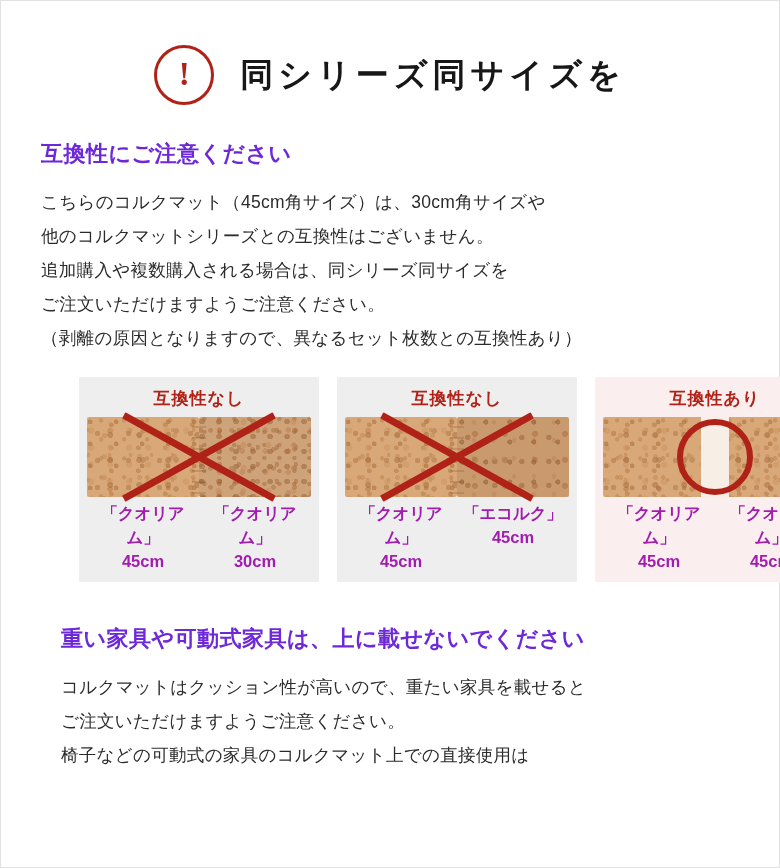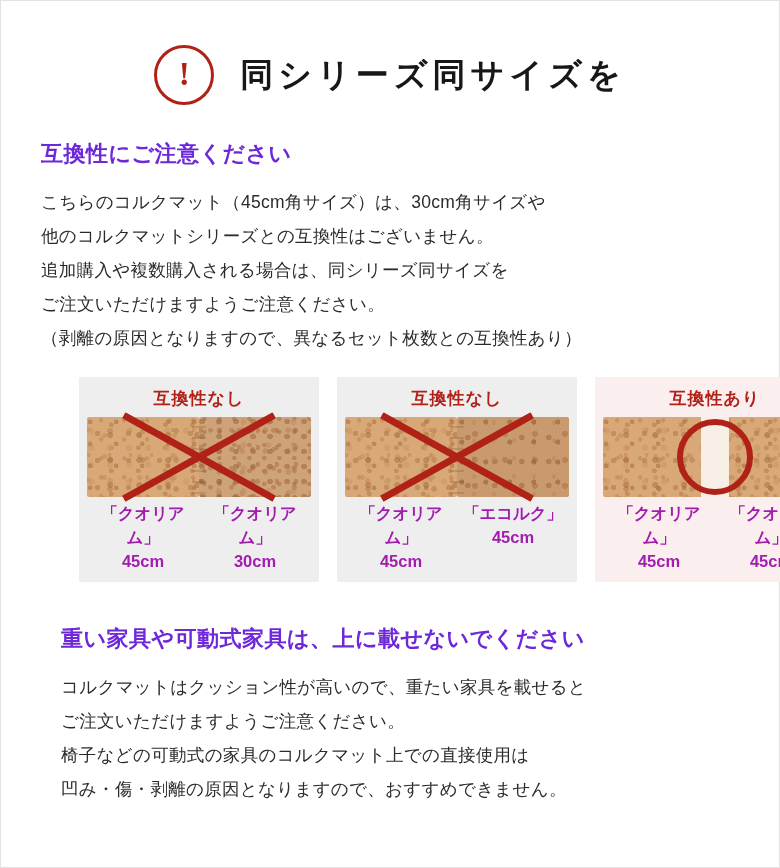--- a/index.html
+++ b/index.html
@@ -363,7 +363,6 @@
       <p>コルクマットはクッション性が高いので、重たい家具を載せると</p>
       <p>ご注文いただけますようご注意ください。</p>
       <p>椅子などの可動式の家具のコルクマット上での直接使用は</p>
-      <p>凹み・傷・剥離の原因となりますので、おすすめできません。</p>
     </div>
   </div>
 

